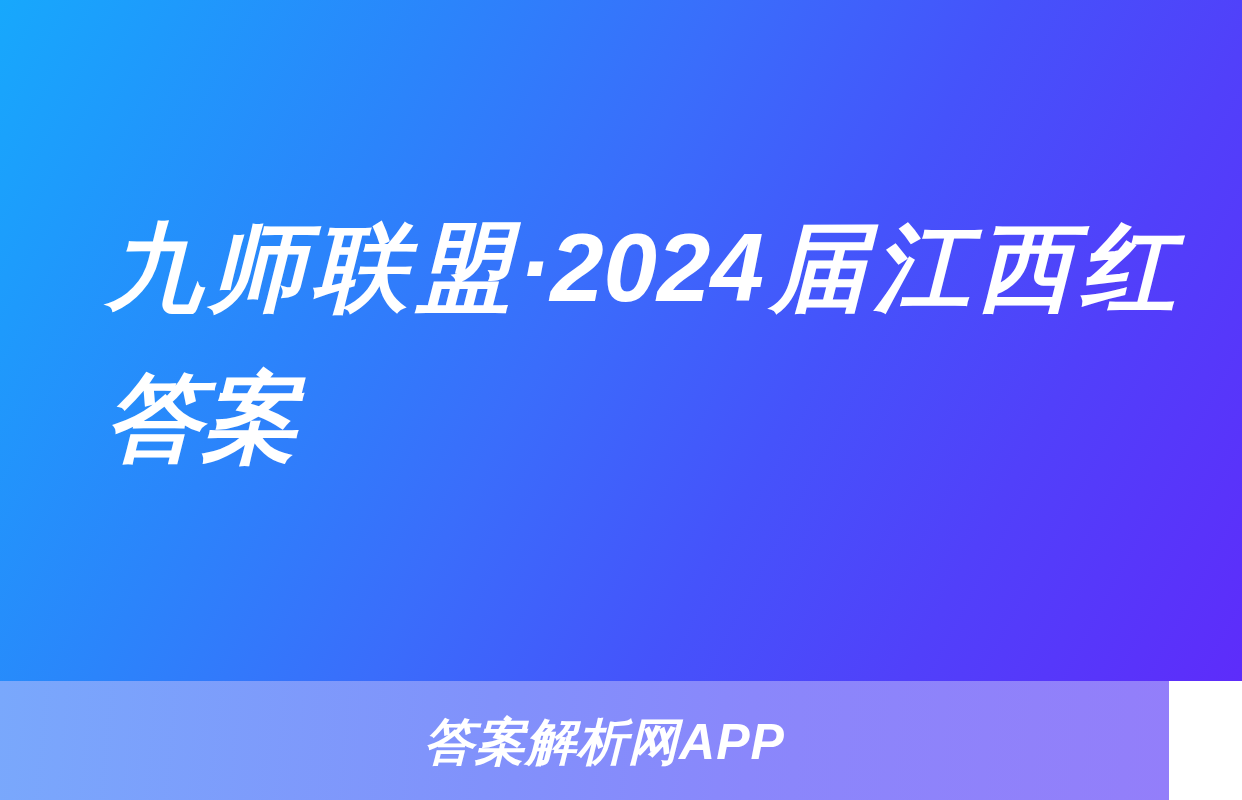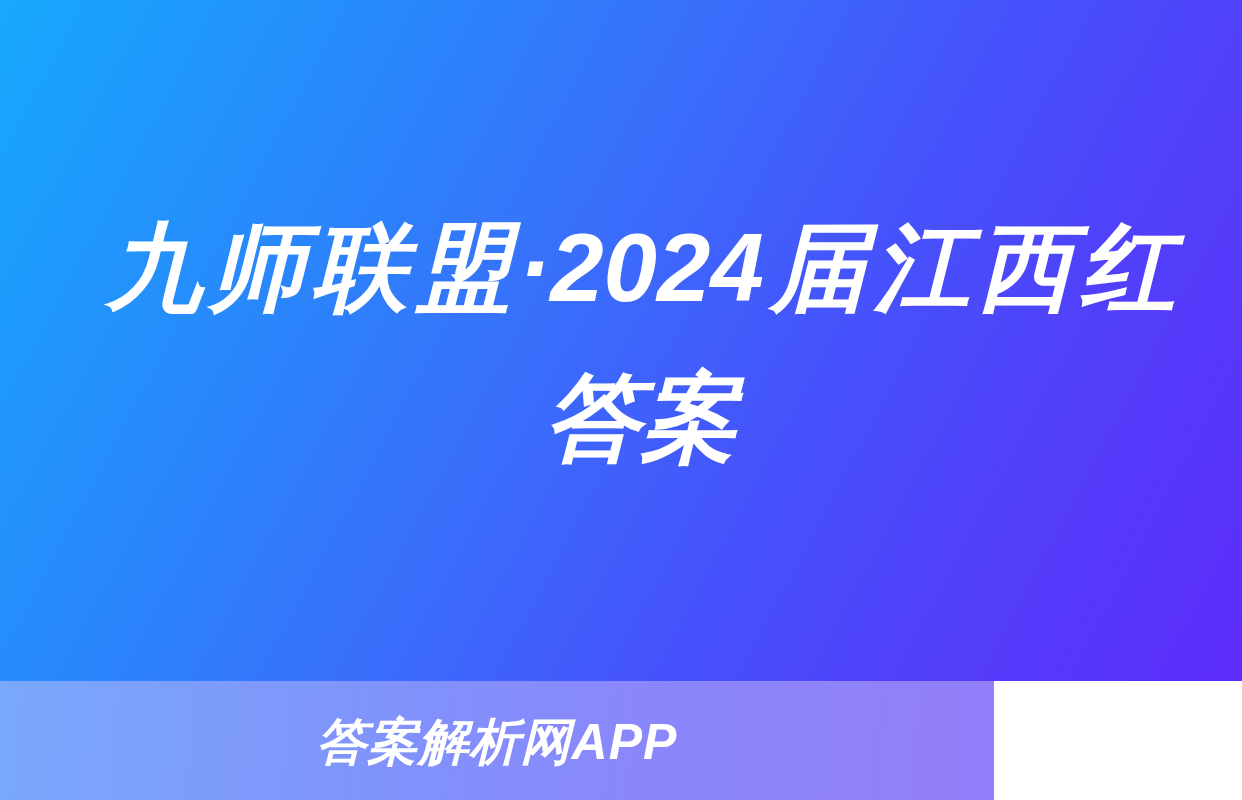--- a/index.html
+++ b/index.html
@@ -67,7 +67,7 @@
   }
 
   .title-line.l3 {
-    text-align: center;
+    text-align: left;
   }
 
   

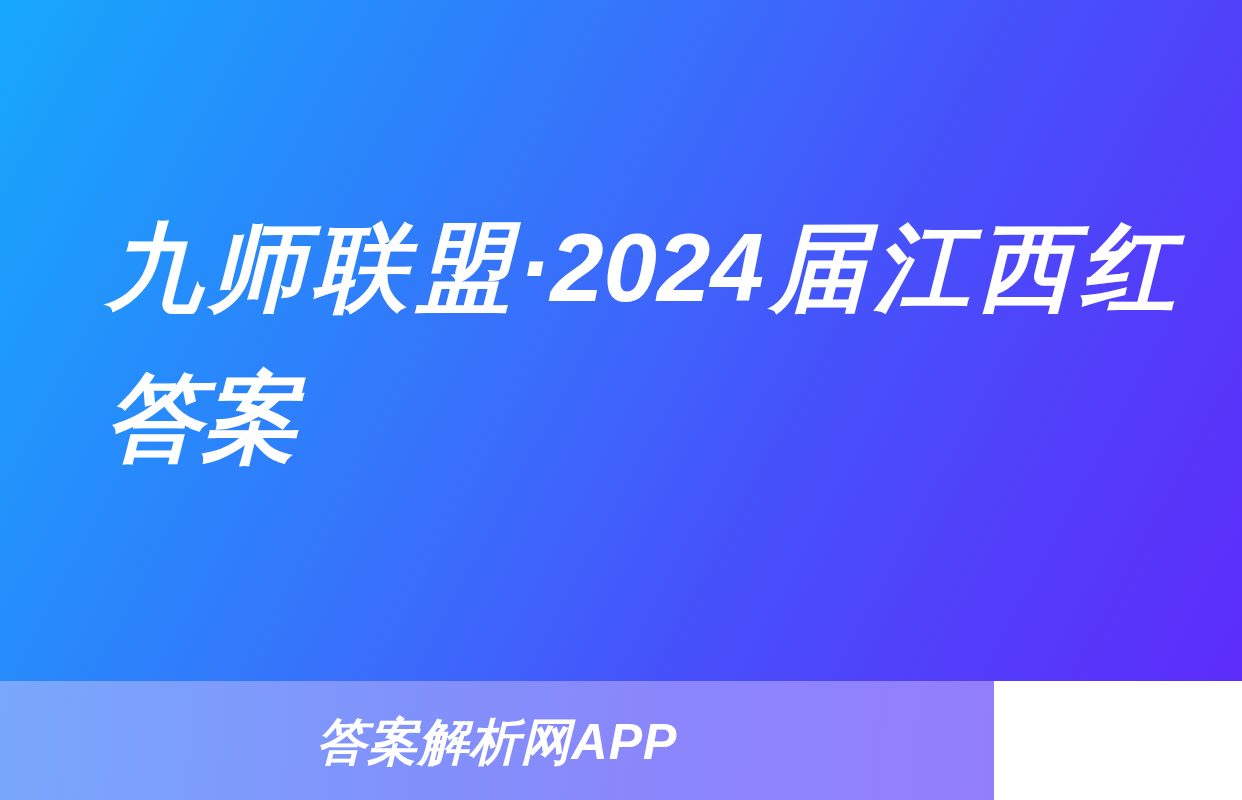--- a/index.html
+++ b/index.html
@@ -75,7 +75,7 @@
     position: absolute;
     left: 0;
     top: 681px;
-    width: 994px;
+    width: 1129px;
     height: 119px;
     background: linear-gradient(95deg,
                 #79A8FC 0%,
@@ -85,6 +85,7 @@
     display: flex;
     align-items: center;
     justify-content: center;
+    padding-left: 40px;
   }
 
   .footer-text {

